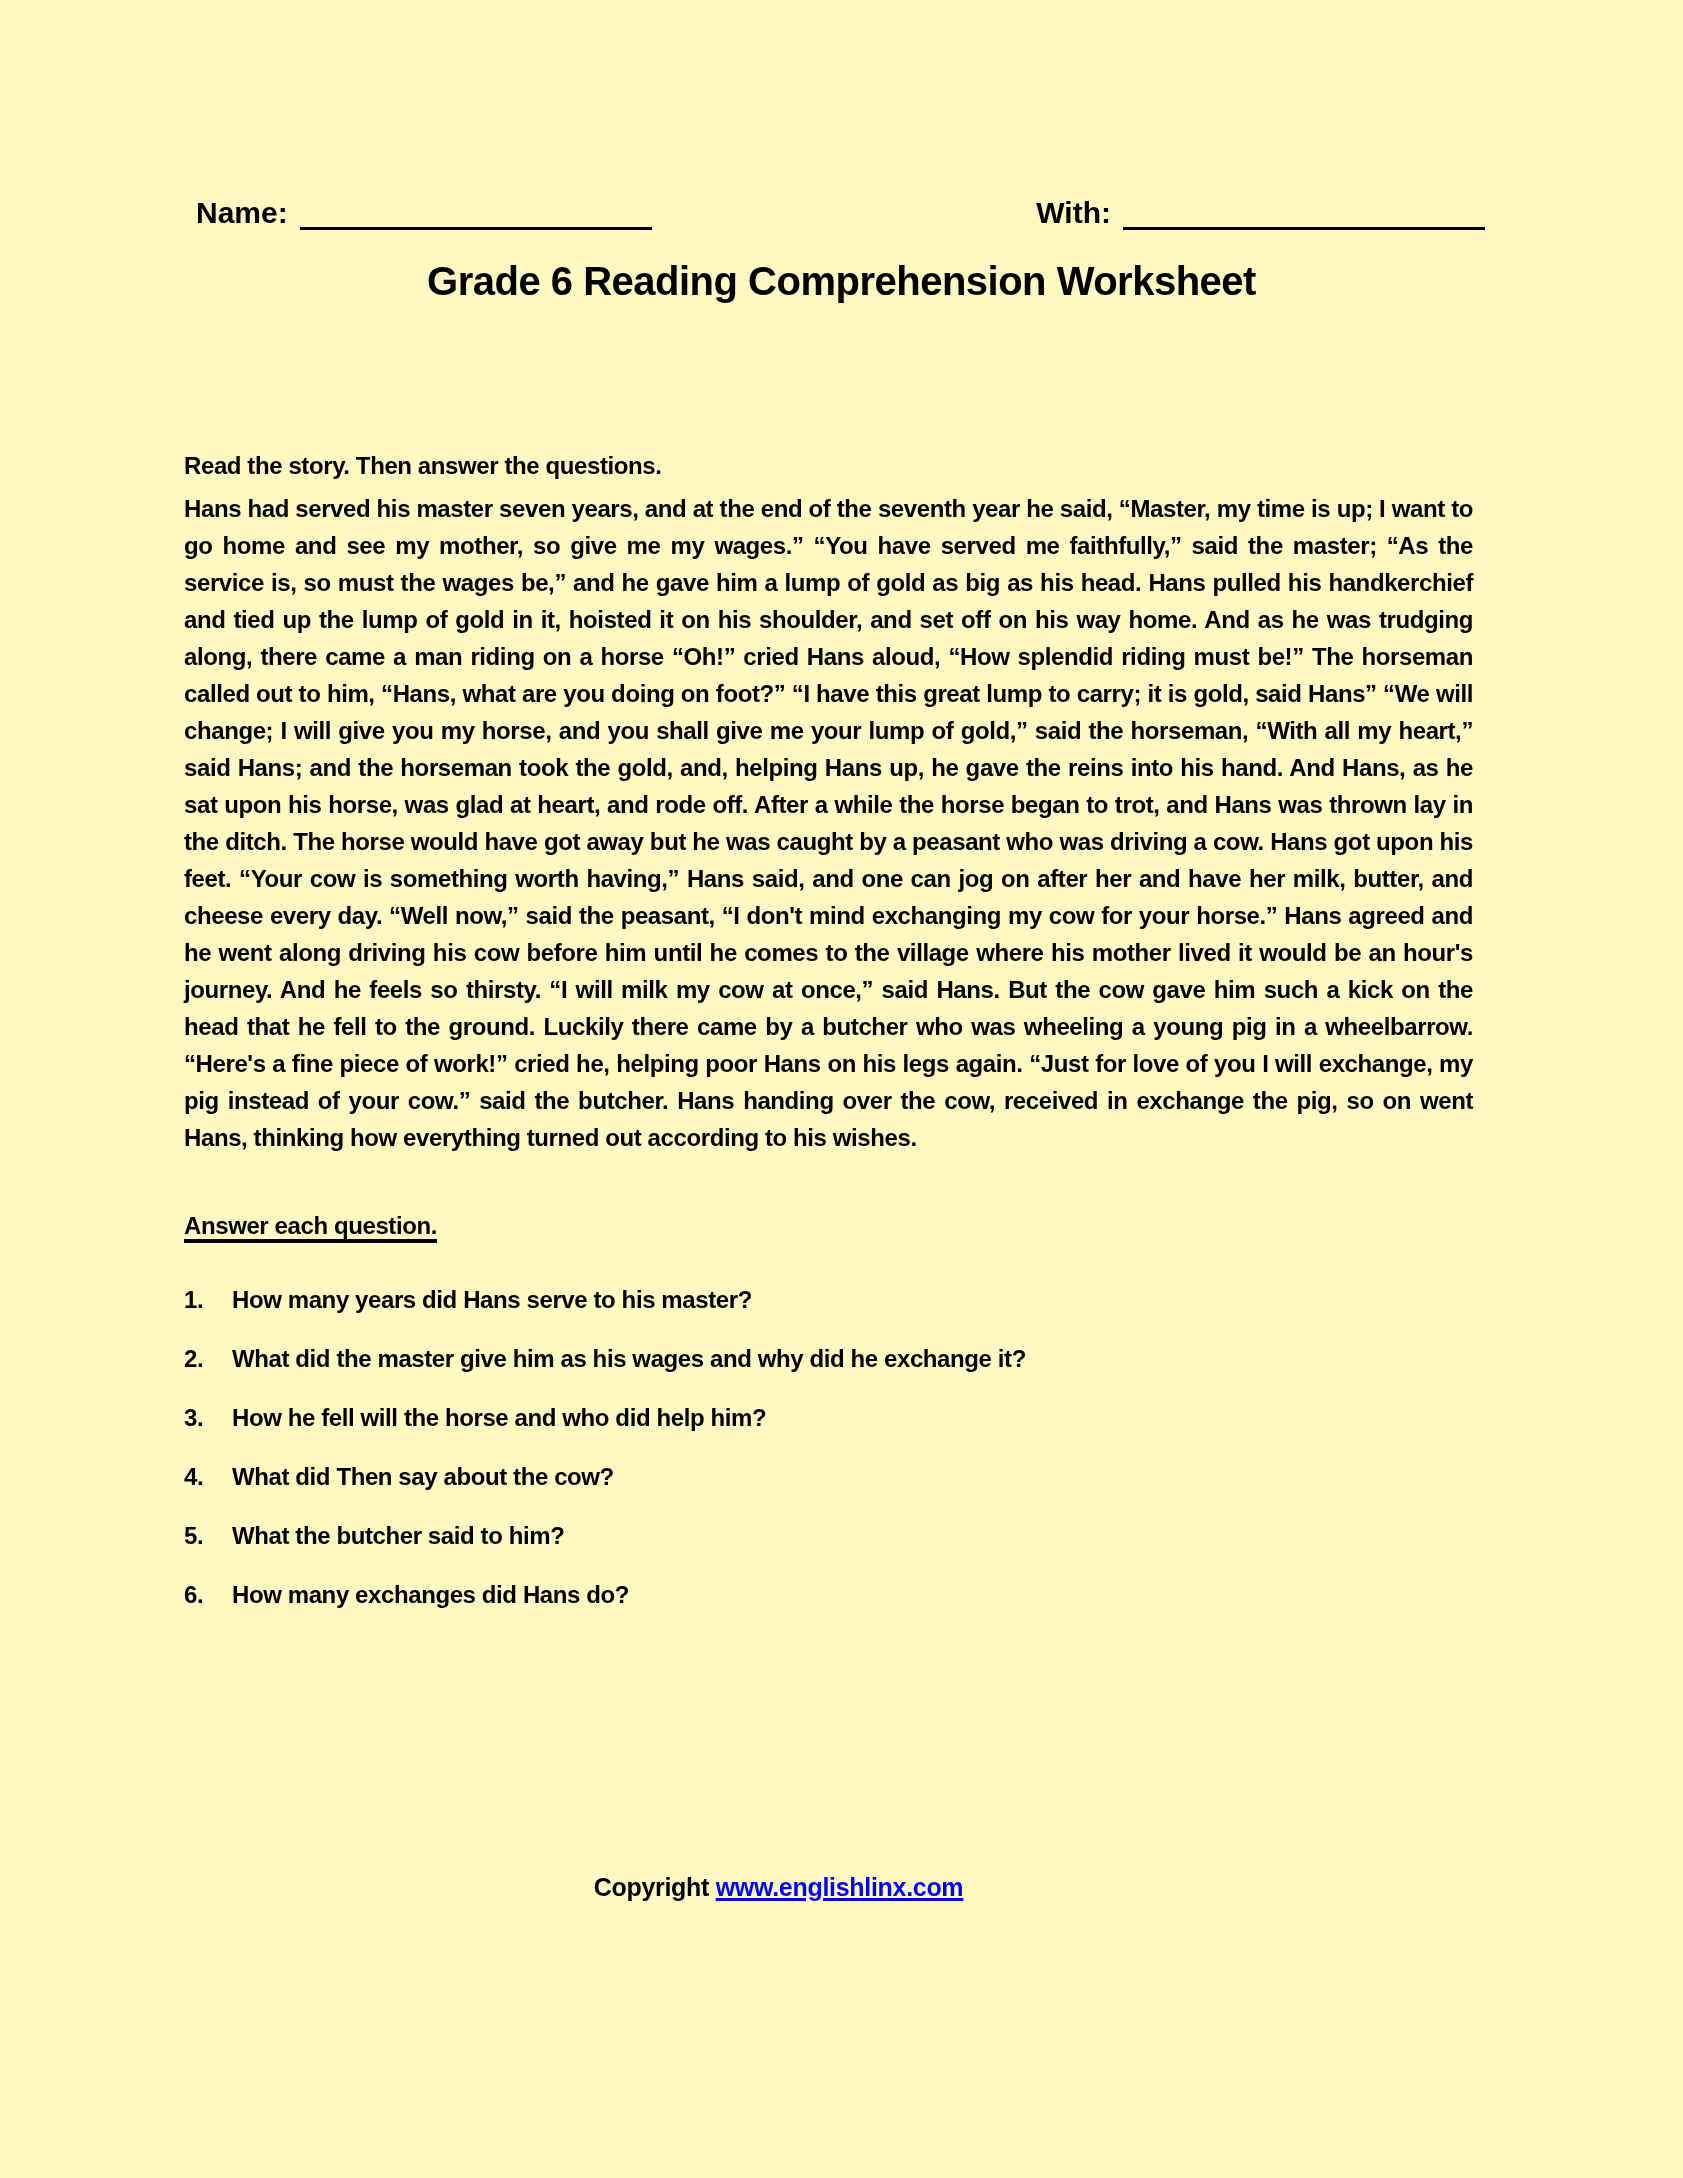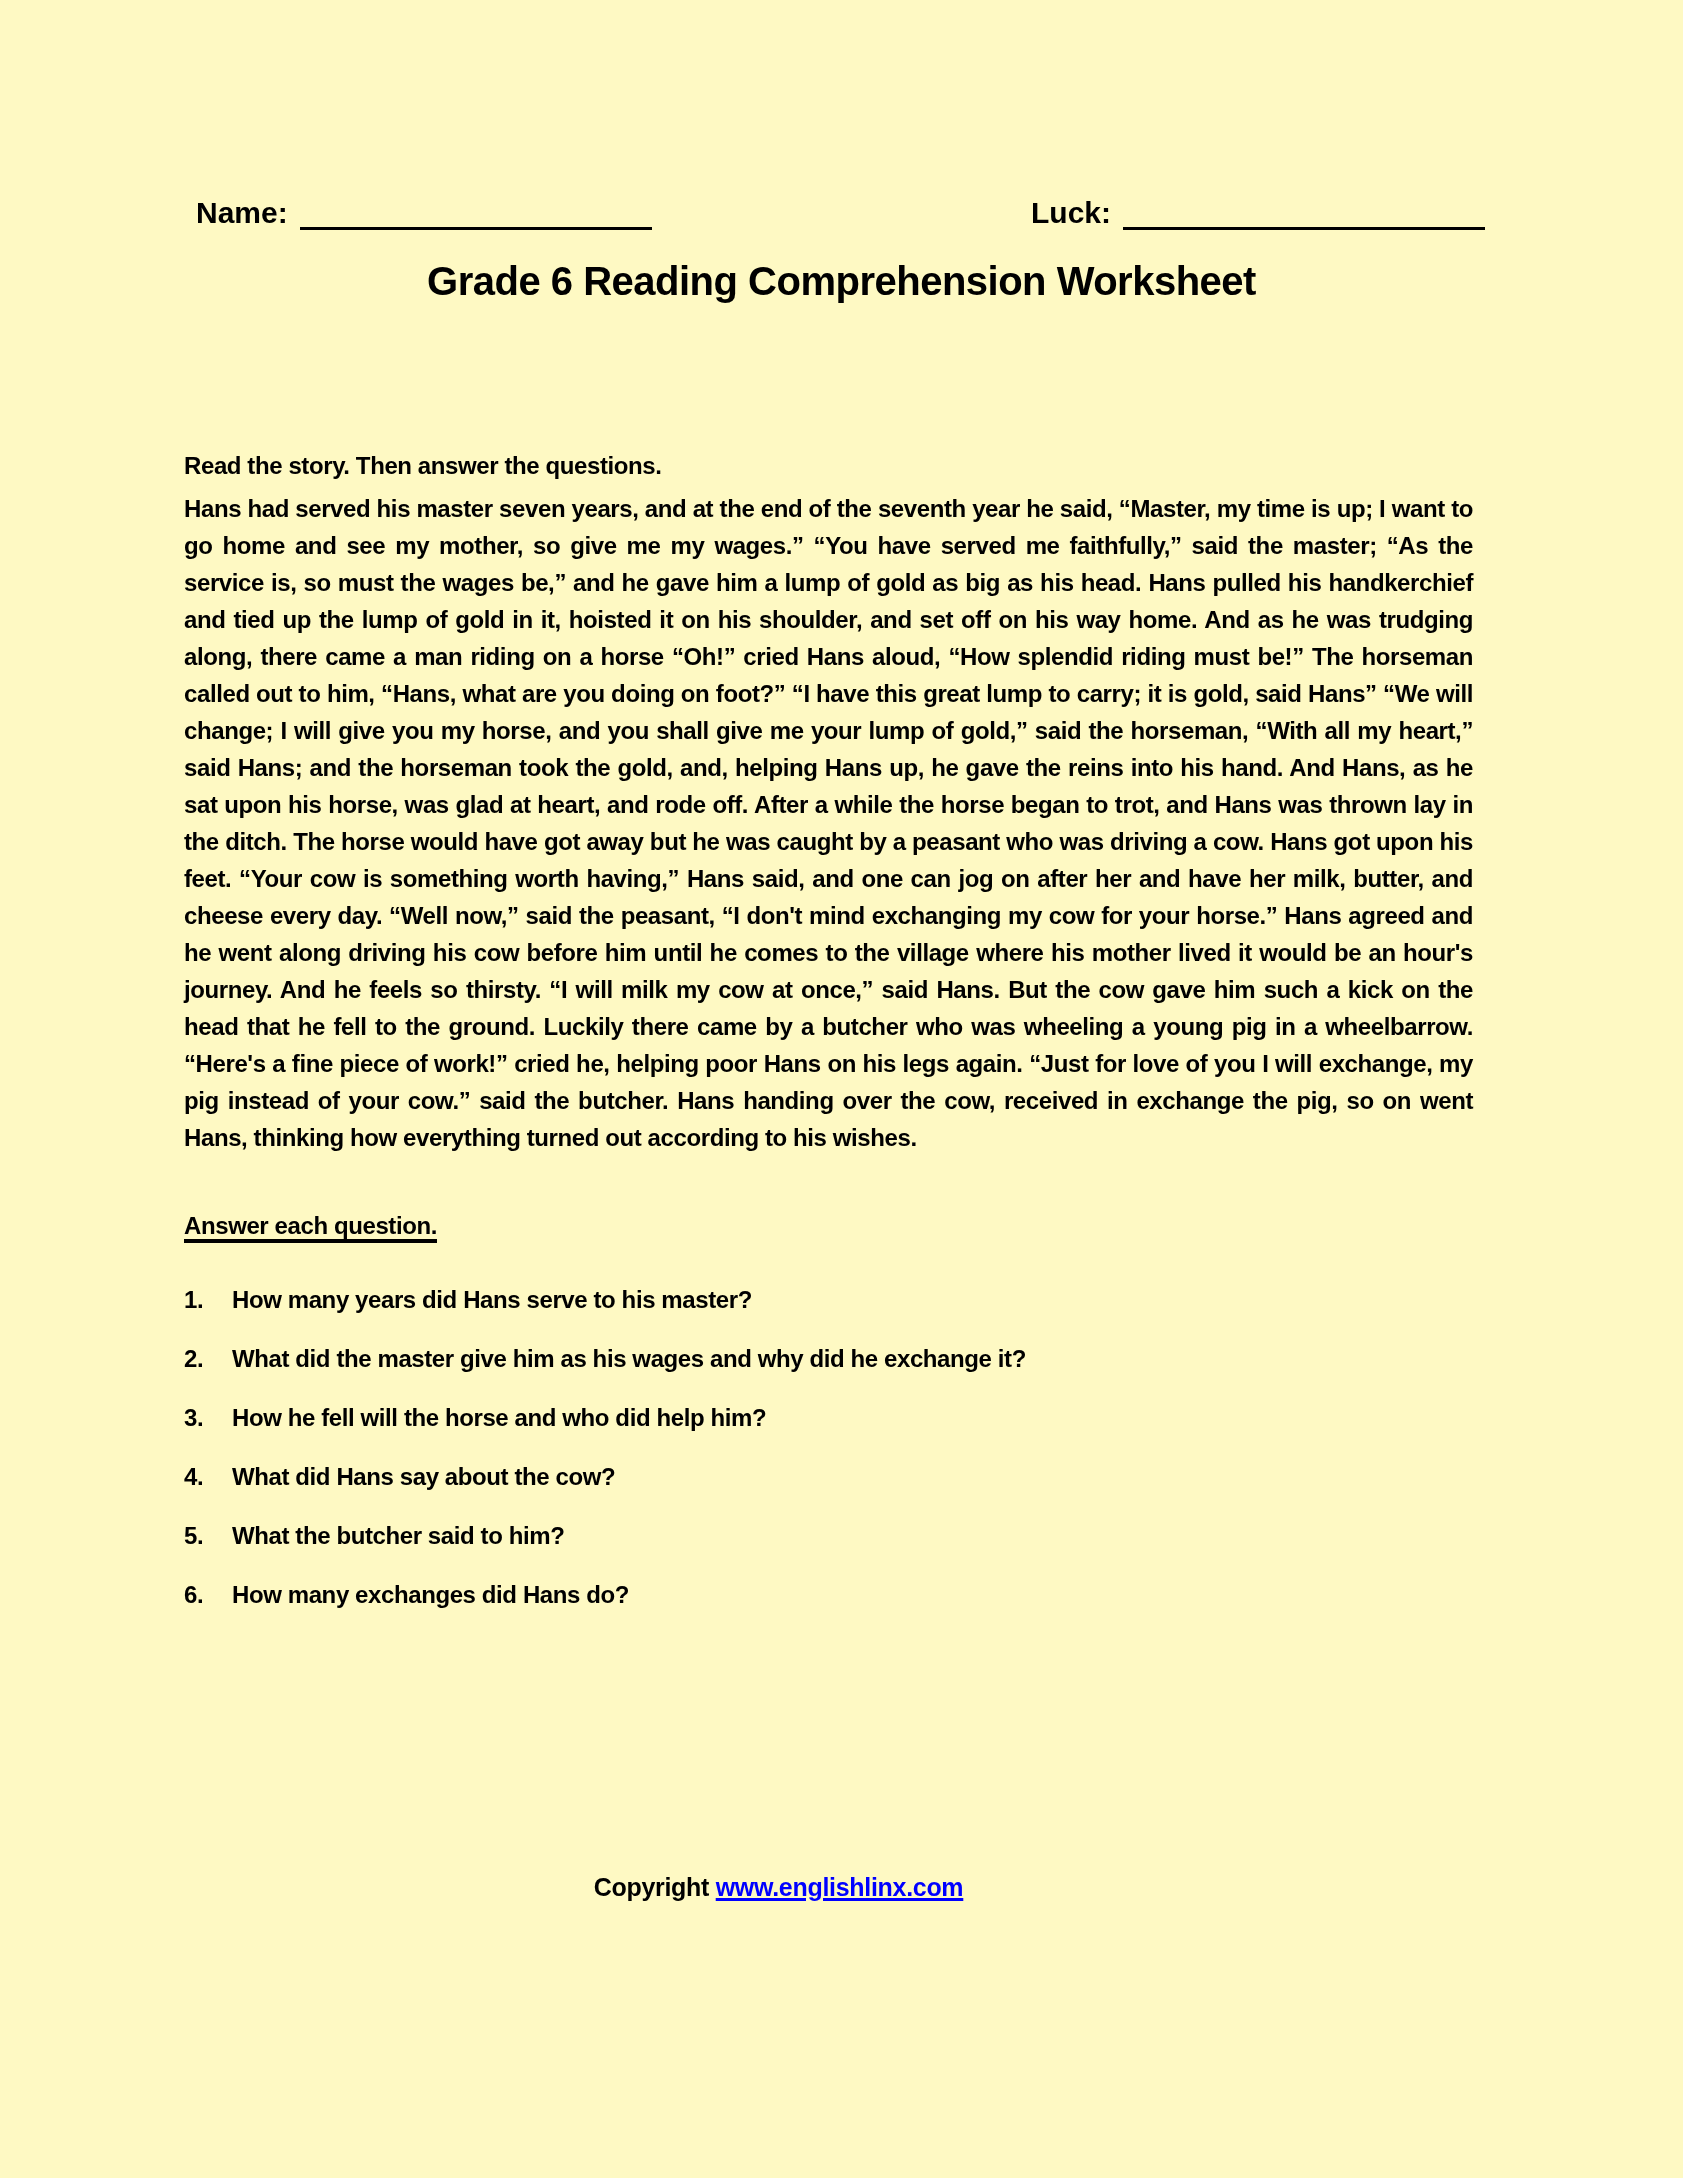--- a/index.html
+++ b/index.html
@@ -132,7 +132,7 @@
       <span class="blank-line name-line"></span>
     </div>
     <div class="fill-field">
-      <span class="fill-label">Luck:</span>
+      <span class="fill-label">With:</span>
       <span class="blank-line date-line"></span>
     </div>
   </div>

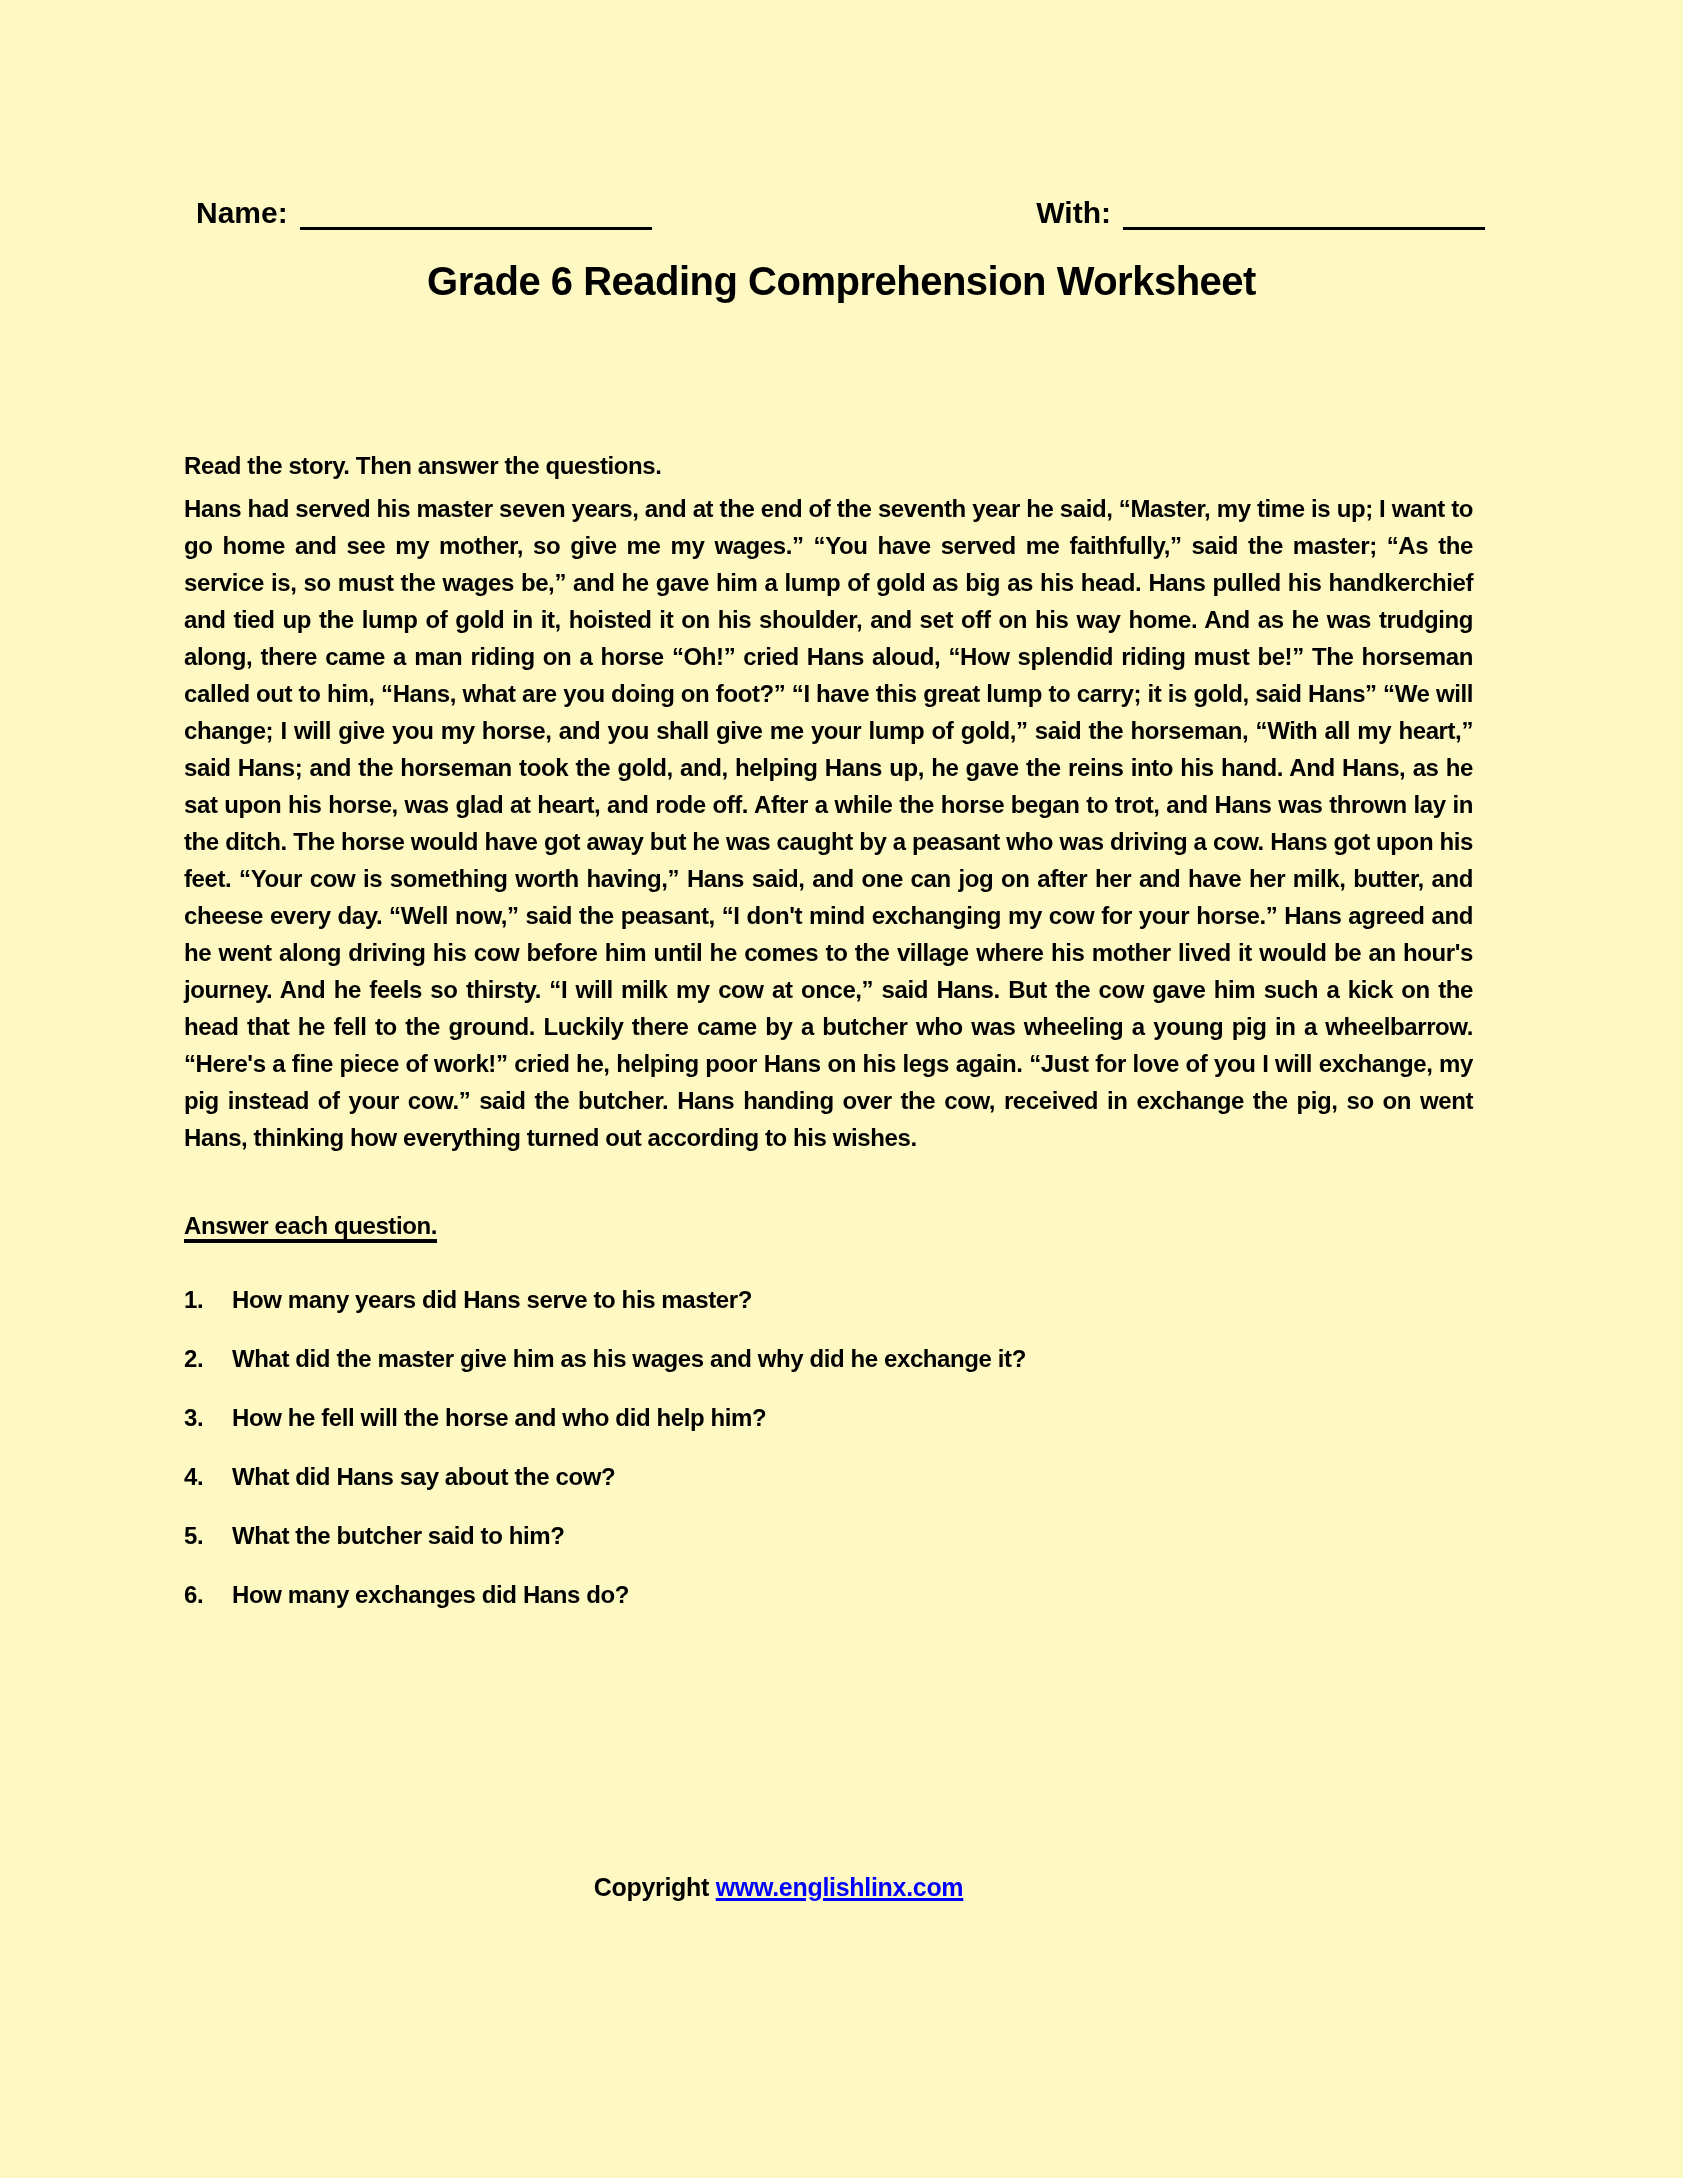--- a/index.html
+++ b/index.html
@@ -162,7 +162,7 @@
     </div>
     <div class="question-row">
       <span class="question-number">4.</span>
-      <span class="question-text">What did Hans say about the cow?</span>
+      <span class="question-text">What did Then say about the cow?</span>
     </div>
     <div class="question-row">
       <span class="question-number">5.</span>

